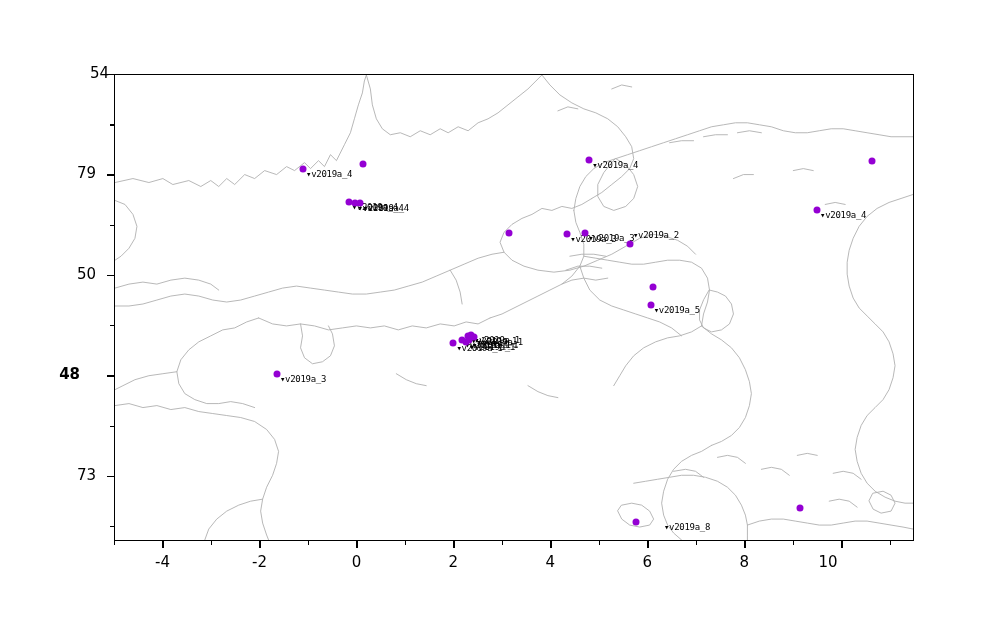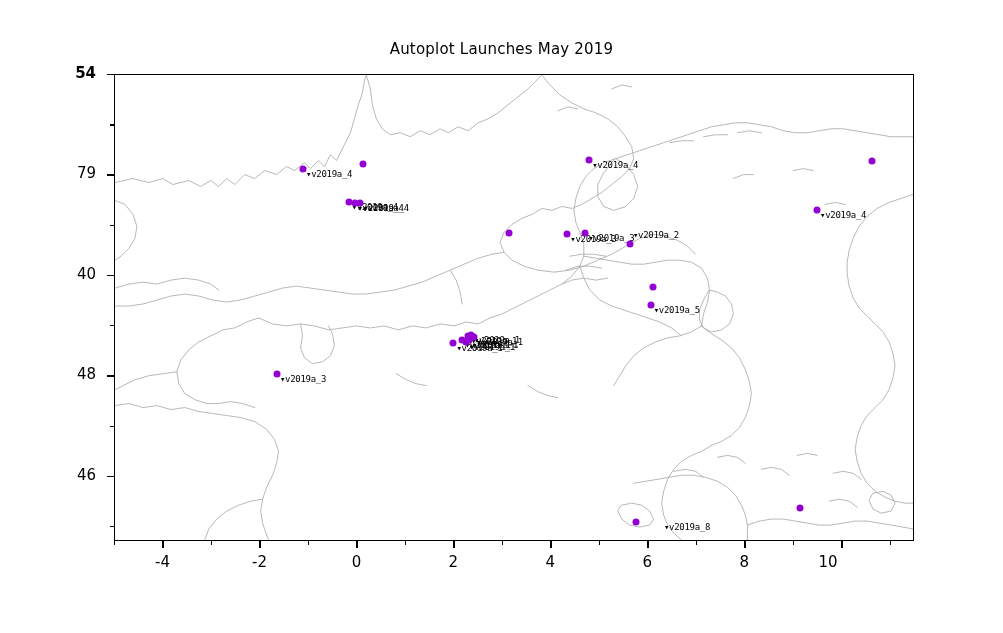--- a/index.html
+++ b/index.html
@@ -100,7 +100,6 @@
 
 <div id="page">
 
-  <div id="plot-title">Autoplot Launches May 2019</div>
 
   <div id="axes">
 

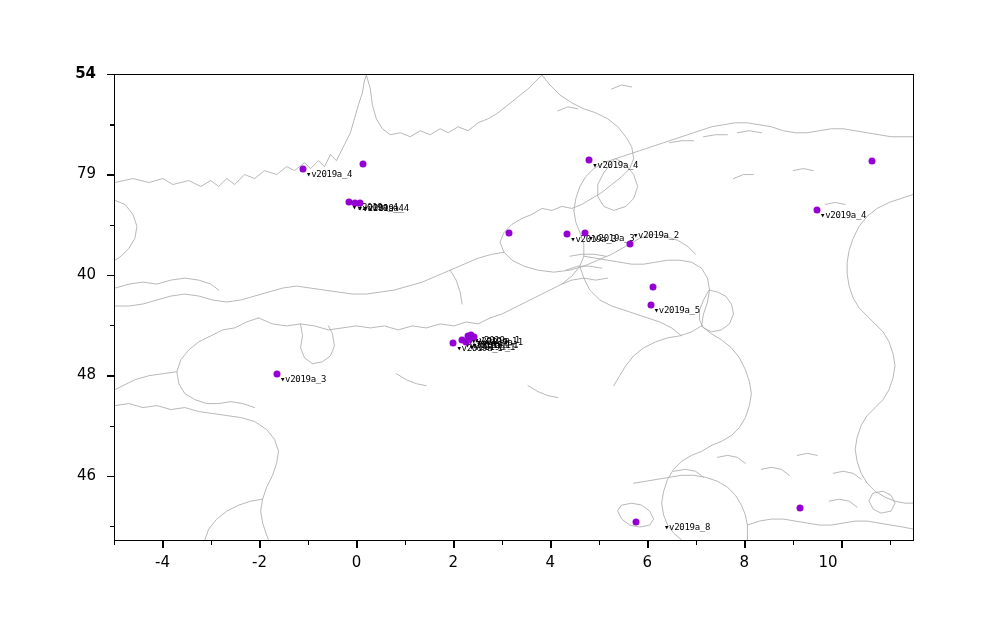--- a/index.html
+++ b/index.html
@@ -298,7 +298,7 @@
       <div class="tick-y" style="left: 107px; top: 174.43px; width: 7px;"></div>
       <div class="ticklabel-y" style="left: 34px; top: 164.43px; width: 62px;">79</div>
       <div class="tick-y" style="left: 107px; top: 74px; width: 7px;"></div>
-      <div class="ticklabel-y" style="left: 34px; top: 64px; width: 62px; font-weight: bold;">54</div>
+      <div class="ticklabel-y" style="left: 47px; top: 64px; width: 62px;">54</div>
       <div class="tick-y" style="left: 110px; top: 525.935px; width: 4px;"></div>
       <div class="tick-y" style="left: 110px; top: 425.505px; width: 4px;"></div>
       <div class="tick-y" style="left: 110px; top: 325.075px; width: 4px;"></div>

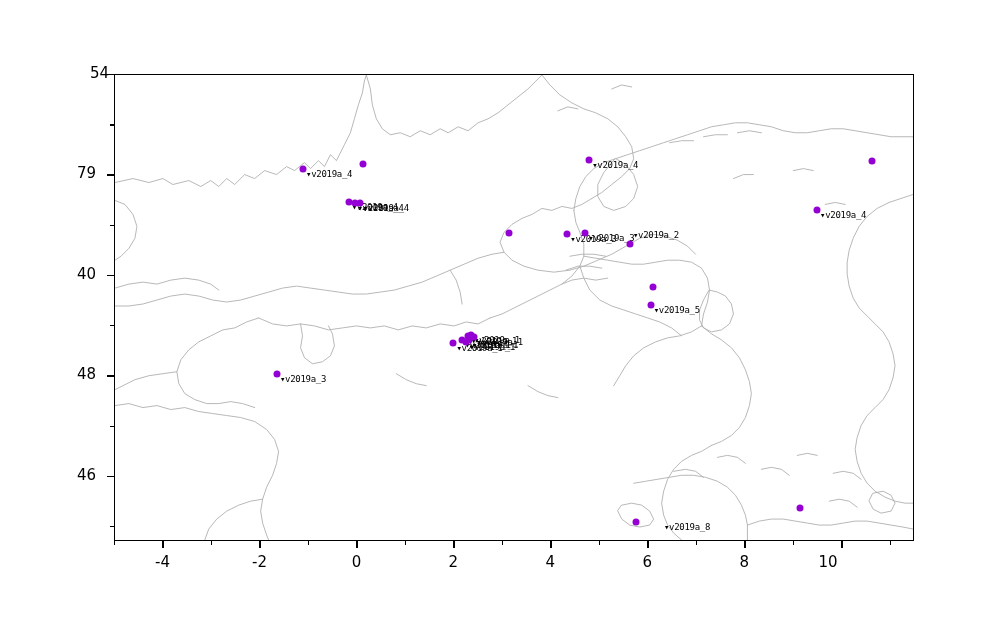--- a/index.html
+++ b/index.html
@@ -294,7 +294,7 @@
       <div class="tick-y" style="left: 107px; top: 375.29px; width: 7px;"></div>
       <div class="ticklabel-y" style="left: 34px; top: 365.29px; width: 62px;">48</div>
       <div class="tick-y" style="left: 107px; top: 274.86px; width: 7px;"></div>
-      <div class="ticklabel-y" style="left: 34px; top: 264.86px; width: 62px;">40</div>
+      <div class="ticklabel-y" style="left: 34px; top: 264.86px; width: 62px;">50</div>
       <div class="tick-y" style="left: 107px; top: 174.43px; width: 7px;"></div>
       <div class="ticklabel-y" style="left: 34px; top: 164.43px; width: 62px;">79</div>
       <div class="tick-y" style="left: 107px; top: 74px; width: 7px;"></div>

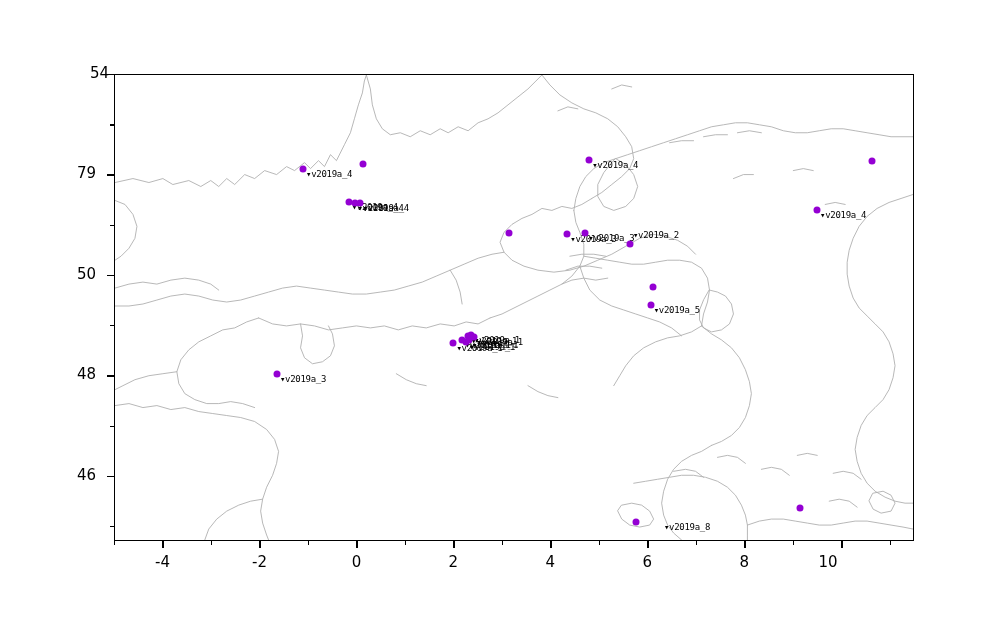--- a/index.html
+++ b/index.html
@@ -292,7 +292,7 @@
       <div class="tick-y" style="left: 107px; top: 475.72px; width: 7px;"></div>
       <div class="ticklabel-y" style="left: 34px; top: 465.72px; width: 62px;">46</div>
       <div class="tick-y" style="left: 107px; top: 375.29px; width: 7px;"></div>
-      <div class="ticklabel-y" style="left: 34px; top: 365.29px; width: 62px;">48</div>
+      <div class="ticklabel-y" style="left: 18px; top: 365.29px; width: 62px; font-weight: bold;">48</div>
       <div class="tick-y" style="left: 107px; top: 274.86px; width: 7px;"></div>
       <div class="ticklabel-y" style="left: 34px; top: 264.86px; width: 62px;">50</div>
       <div class="tick-y" style="left: 107px; top: 174.43px; width: 7px;"></div>

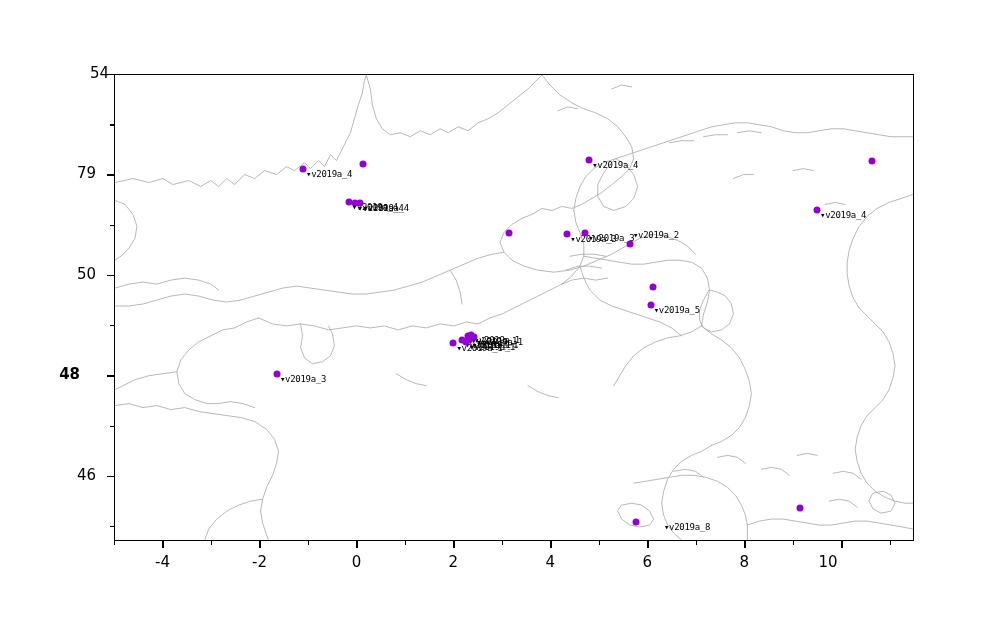--- a/index.html
+++ b/index.html
@@ -290,7 +290,7 @@
       <div class="tick-x" style="left: 792.788px; top: 541px; height: 4px;"></div>
       <div class="tick-x" style="left: 889.758px; top: 541px; height: 4px;"></div>
       <div class="tick-y" style="left: 107px; top: 475.72px; width: 7px;"></div>
-      <div class="ticklabel-y" style="left: 34px; top: 465.72px; width: 62px;">46</div>
+      <div class="ticklabel-y" style="left: 34px; top: 465.72px; width: 62px;">73</div>
       <div class="tick-y" style="left: 107px; top: 375.29px; width: 7px;"></div>
       <div class="ticklabel-y" style="left: 18px; top: 365.29px; width: 62px; font-weight: bold;">48</div>
       <div class="tick-y" style="left: 107px; top: 274.86px; width: 7px;"></div>

